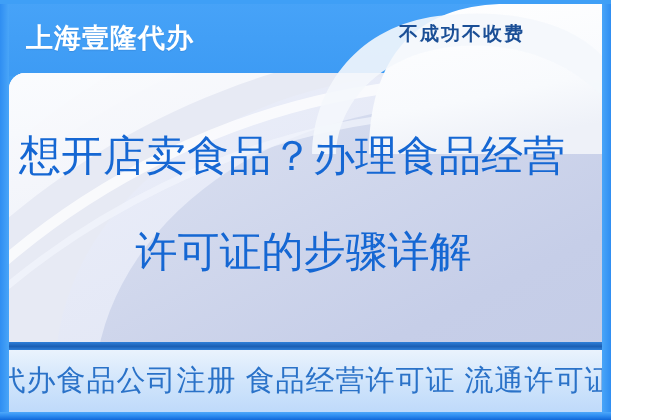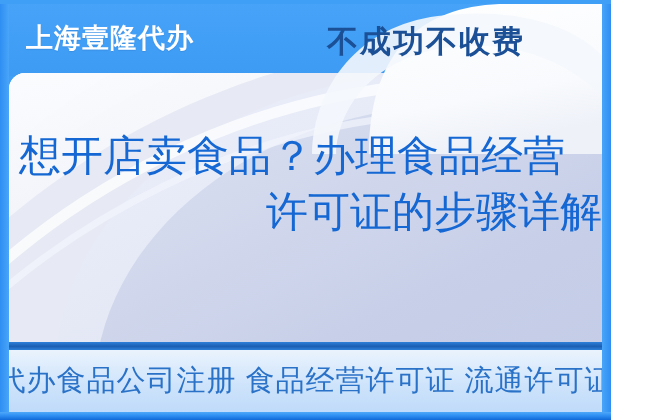--- a/index.html
+++ b/index.html
@@ -101,7 +101,7 @@
     position: absolute;
     right: 86px;
     top: 21px;
-    font-size: 31px;
+    font-size: 19px;
     font-weight: 600;
     color: #1b4f96;
     letter-spacing: 2px;

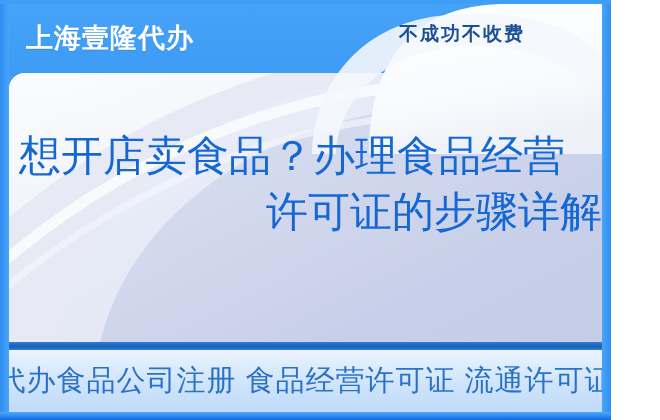--- a/index.html
+++ b/index.html
@@ -128,7 +128,7 @@
     white-space: nowrap;
   }
   .headline .line-1 { text-align: left; padding-left: 14px; }
-  .headline .line-2 { text-align: right; }
+  .headline .line-2 { text-align: center; margin-top: 40px; }
 
   
   .bottom-sep {

